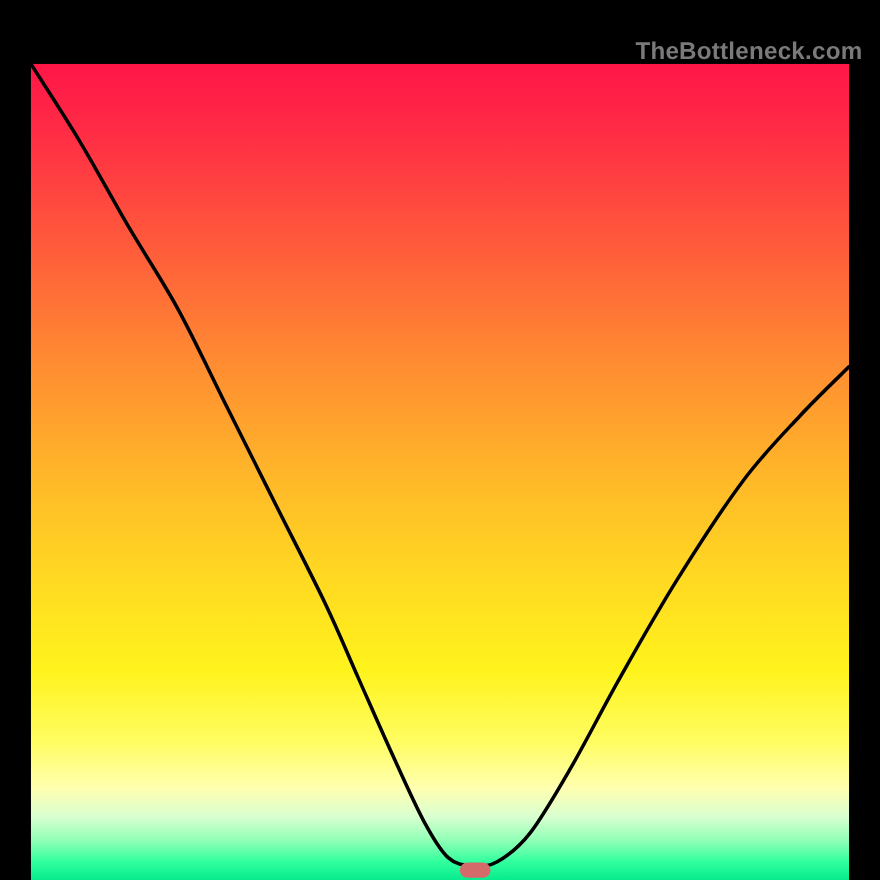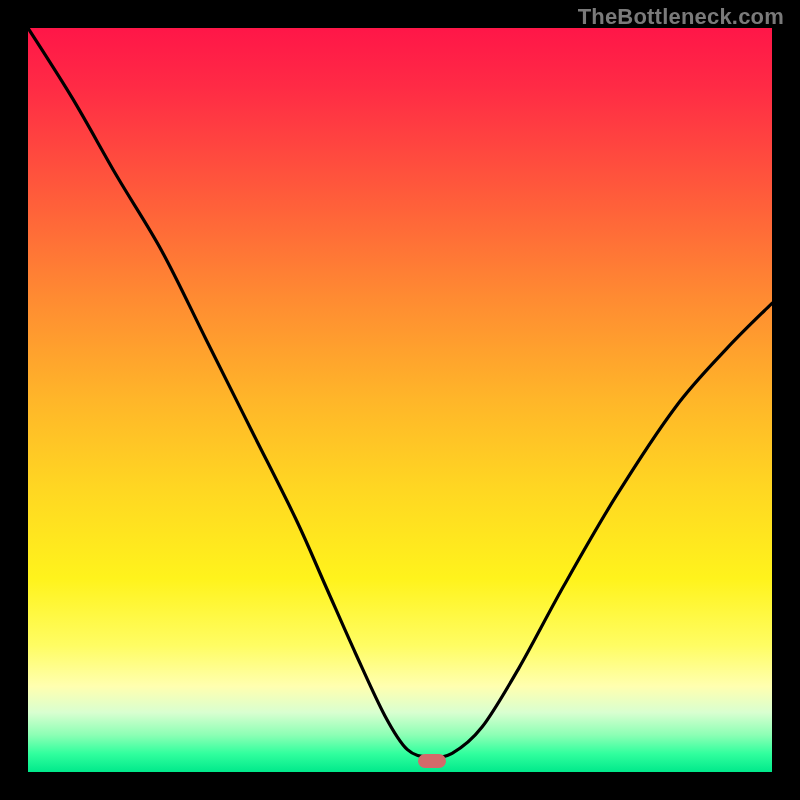--- a/index.html
+++ b/index.html
@@ -16,6 +16,7 @@
     width: 800px;
     height: 748px;
     background: #000;
+    margin-top: 30px;
   }
   .watermark {
     position: absolute;

